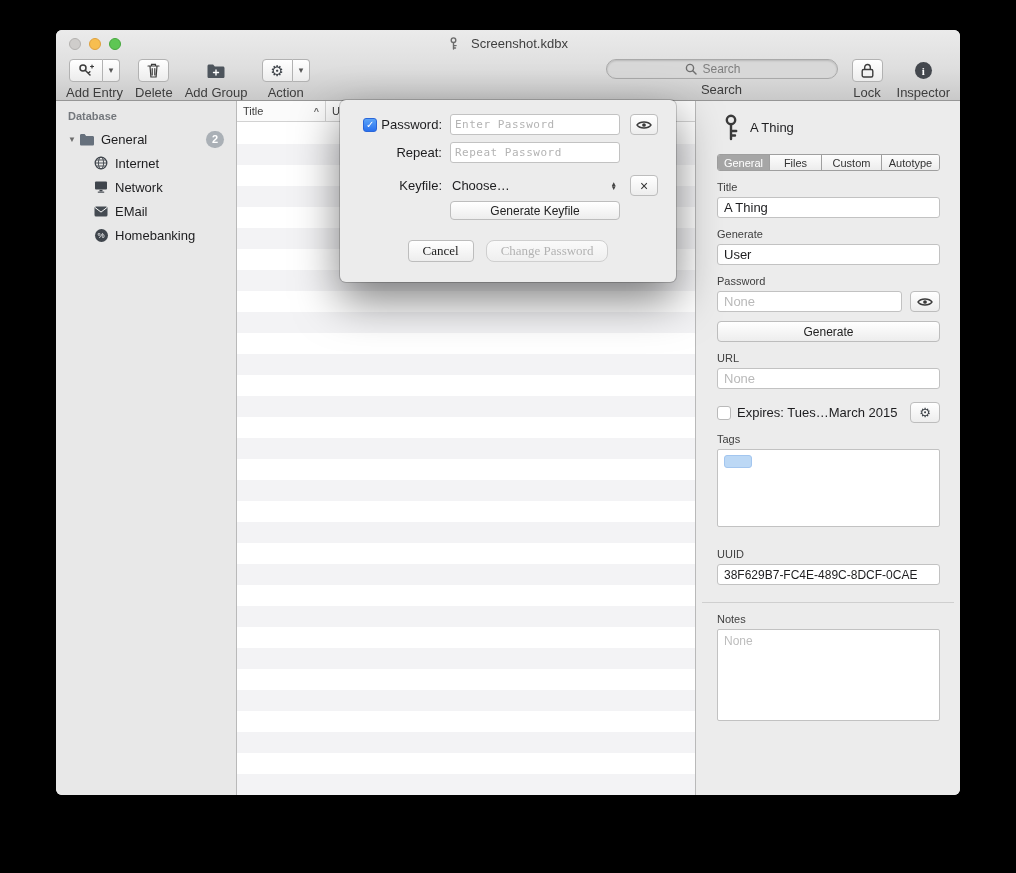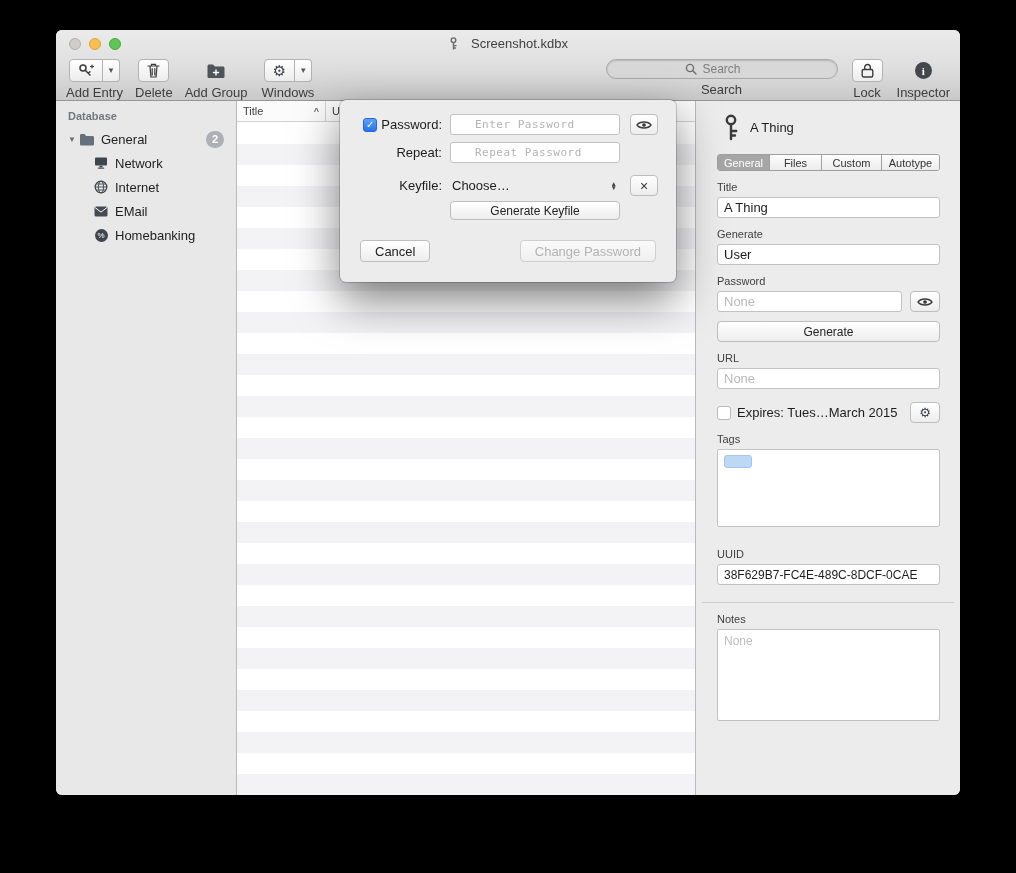--- a/index.html
+++ b/index.html
@@ -208,7 +208,7 @@
             <span class="caret">▾</span>
           </button>
         </div>
-        <span class="tb-label">Windows</span>
+        <span class="tb-label">Action</span>
       </div>
 
       <div class="tb-item search-wrap">

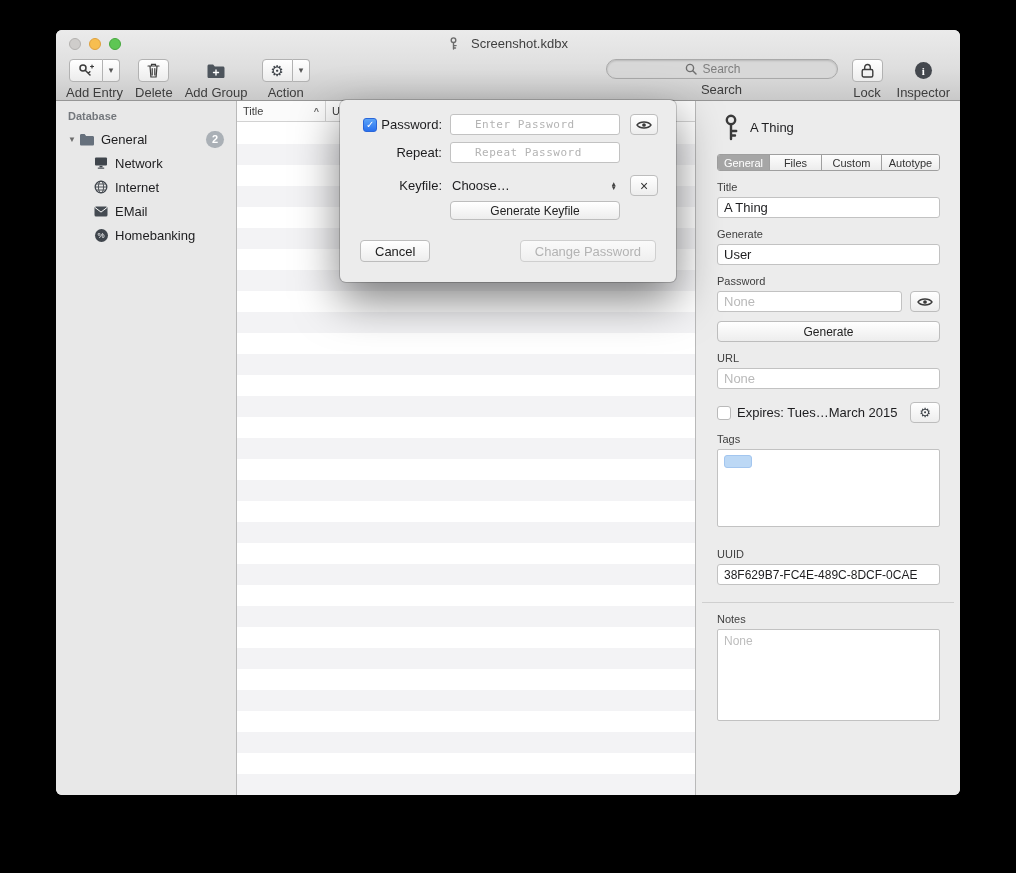--- a/index.html
+++ b/index.html
@@ -125,7 +125,7 @@
            display:flex; align-items:center; justify-content:center; }
   .dlg-input { width:170px; height:21px; border:1px solid #c2c2c2; border-radius:3px;
                background:#fff; font-family:"DejaVu Sans Mono",monospace; font-size:11px;
-               padding:0 24px; color:#222; flex:none; }
+               padding:0 4px; color:#222; flex:none; }
   .dlg-input::placeholder { color:#b3b3b3; letter-spacing:.5px; }
   .mini-btn { width:28px; height:21px; margin-left:10px; background:linear-gradient(#fff,#ededed);
               border:1px solid #bdbdbd; border-radius:4px; display:flex;

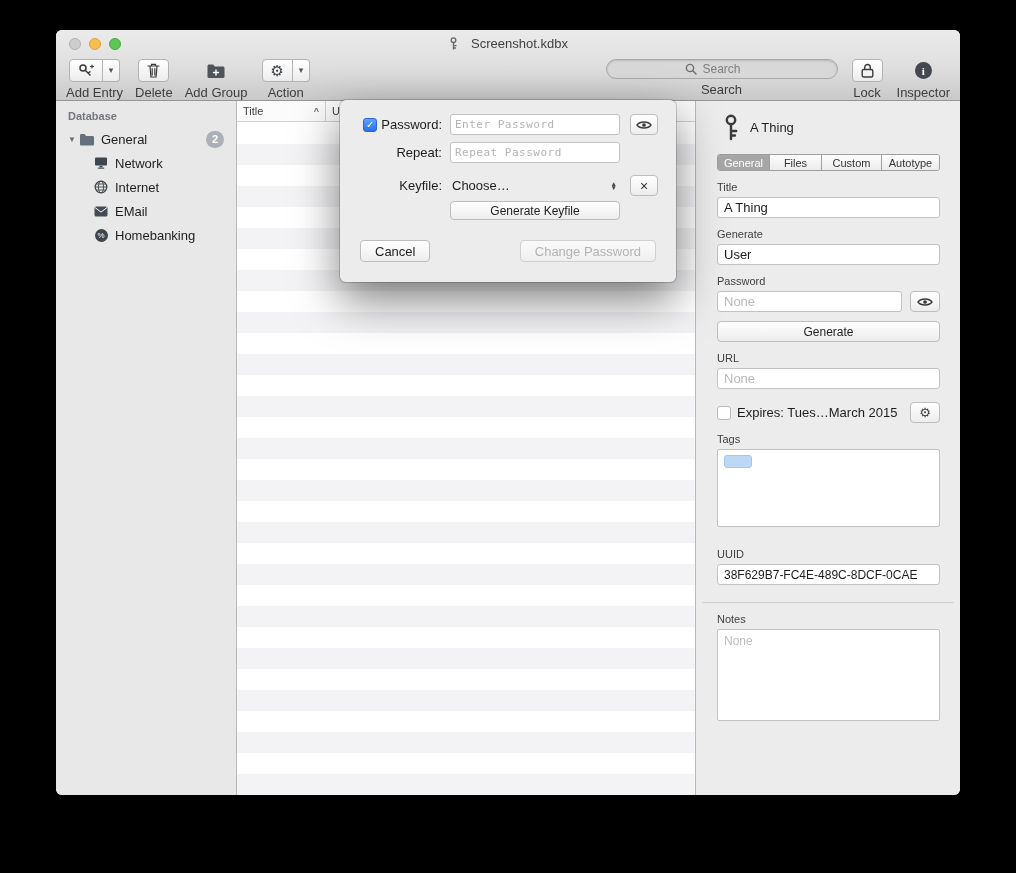--- a/index.html
+++ b/index.html
@@ -258,6 +258,17 @@
 
     <div class="src-row src-child">
       <span class="src-icon">
+        <svg width="14" height="14" viewBox="0 0 14 14">
+            <circle cx="7" cy="7" r="5.8" fill="none" stroke="#3f454c" stroke-width="1.3"></circle>
+            <ellipse cx="7" cy="7" rx="2.6" ry="5.8" fill="none" stroke="#3f454c" stroke-width="0.9"></ellipse>
+            <path d="M1.2 7h11.6M2.2 4h9.6M2.2 10h9.6" stroke="#3f454c" stroke-width="0.9"></path>
+          </svg>
+      </span>
+      <span>Internet</span>
+    </div>
+
+    <div class="src-row src-child">
+      <span class="src-icon">
         <svg width="14" height="12" viewBox="0 0 14 12">
             <rect x="1" y="0.5" width="12" height="8" rx="1" fill="#3f454c"></rect>
             <rect x="5.5" y="8.8" width="3" height="1.6" fill="#3f454c"></rect>
@@ -265,17 +276,6 @@
           </svg>
       </span>
       <span>Network</span>
-    </div>
-
-    <div class="src-row src-child">
-      <span class="src-icon">
-        <svg width="14" height="14" viewBox="0 0 14 14">
-            <circle cx="7" cy="7" r="5.8" fill="none" stroke="#3f454c" stroke-width="1.3"></circle>
-            <ellipse cx="7" cy="7" rx="2.6" ry="5.8" fill="none" stroke="#3f454c" stroke-width="0.9"></ellipse>
-            <path d="M1.2 7h11.6M2.2 4h9.6M2.2 10h9.6" stroke="#3f454c" stroke-width="0.9"></path>
-          </svg>
-      </span>
-      <span>Internet</span>
     </div>
 
     <div class="src-row src-child">

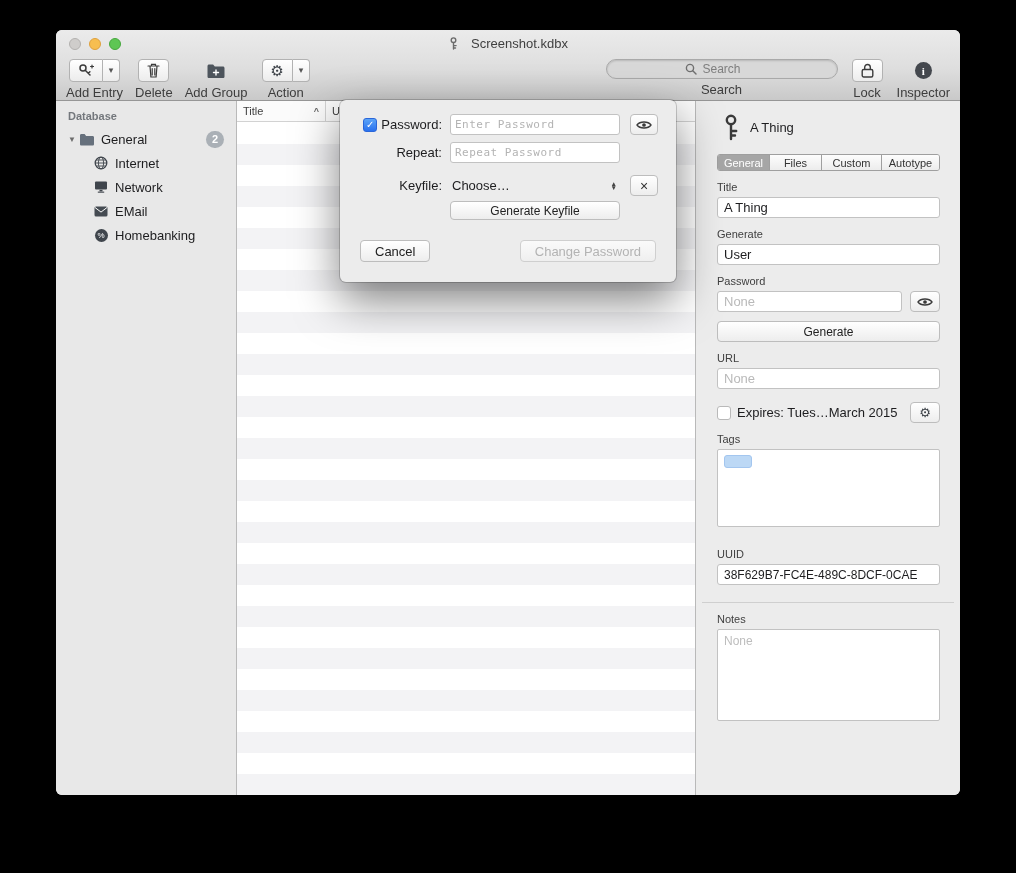--- a/index.html
+++ b/index.html
@@ -138,7 +138,7 @@
   .gk-btn { margin-left:90px; width:170px; height:19px; margin-top:5px;
             background:linear-gradient(#fff,#ededed); border:1px solid #bdbdbd;
             border-radius:4px; font-size:12px; color:#222; }
-  .dlg-actions { display:flex; justify-content:space-between; gap:12px; margin-top:20px; }
+  .dlg-actions { display:flex; justify-content:center; gap:12px; margin-top:20px;font-family:Liberation Serif, serif; }
   .push-btn { height:22px; border-radius:4px; border:1px solid #bdbdbd;
               background:linear-gradient(#fff,#ededed); font-size:13px; color:#222; padding:0 14px; }
   .push-btn:disabled { color:#b3b3b3; background:linear-gradient(#fafafa,#efefef); border-color:#cfcfcf; }

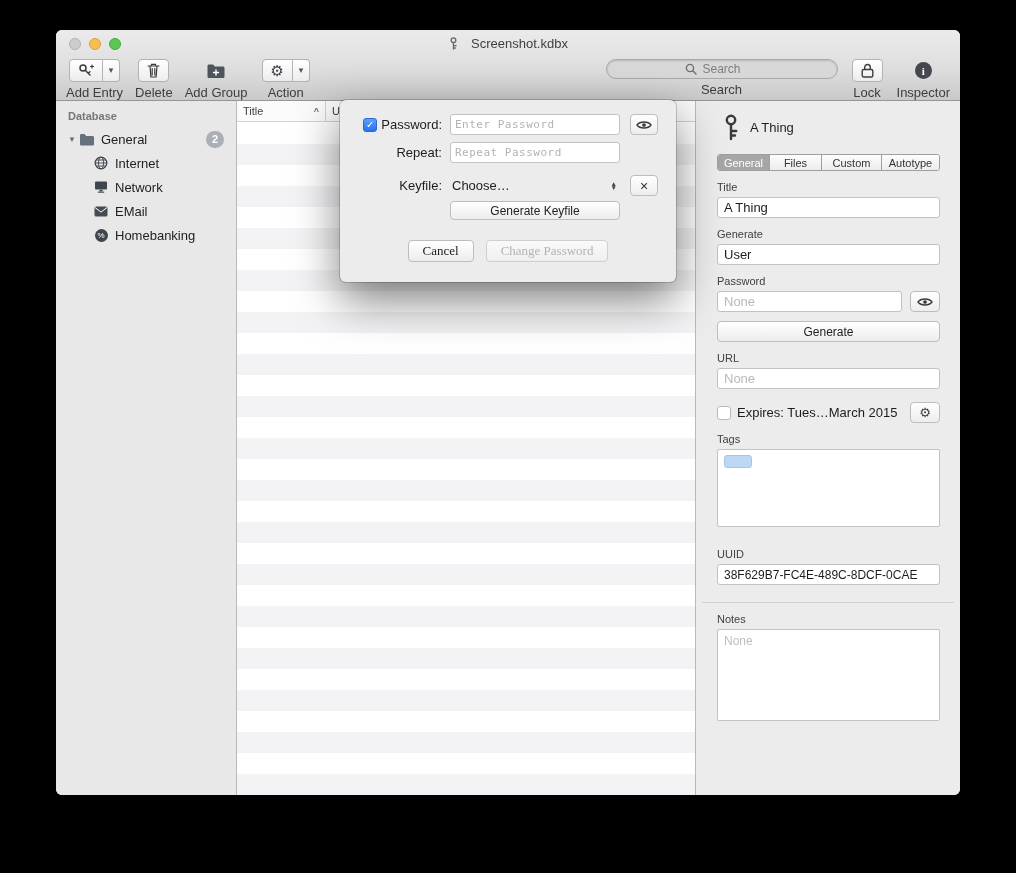--- a/index.html
+++ b/index.html
@@ -141,7 +141,7 @@
   .dlg-actions { display:flex; justify-content:center; gap:12px; margin-top:20px;font-family:Liberation Serif, serif; }
   .push-btn { height:22px; border-radius:4px; border:1px solid #bdbdbd;
               background:linear-gradient(#fff,#ededed); font-size:13px; color:#222; padding:0 14px; }
-  .push-btn:disabled { color:#b3b3b3; background:linear-gradient(#fafafa,#efefef); border-color:#cfcfcf; }
+  .push-btn:disabled { color:#b3b3b3; background:linear-gradient(#fafafa,#efefef); border-color:#cfcfcf;border-radius:8px; }
 </style>
 </head>
 <body>

